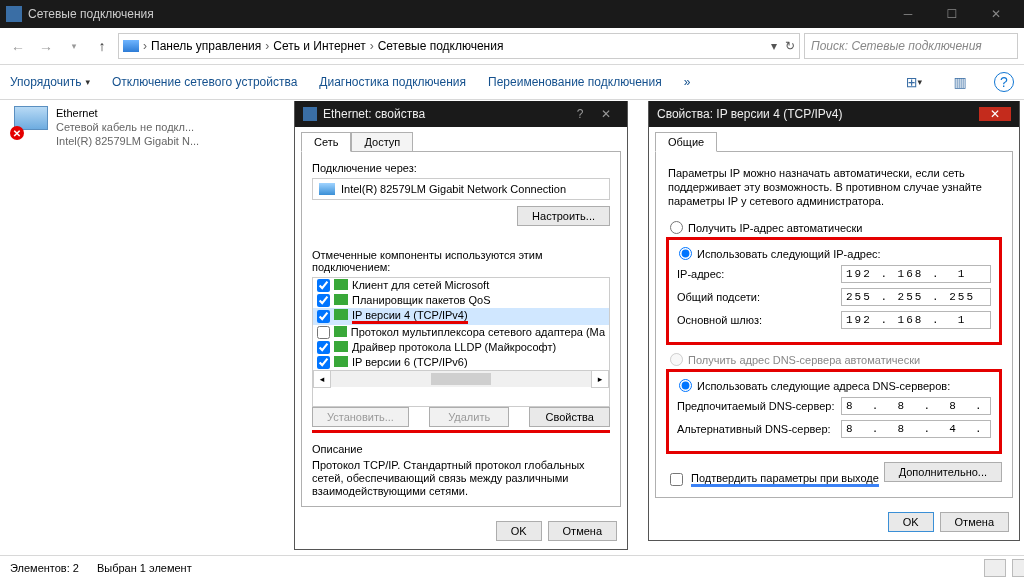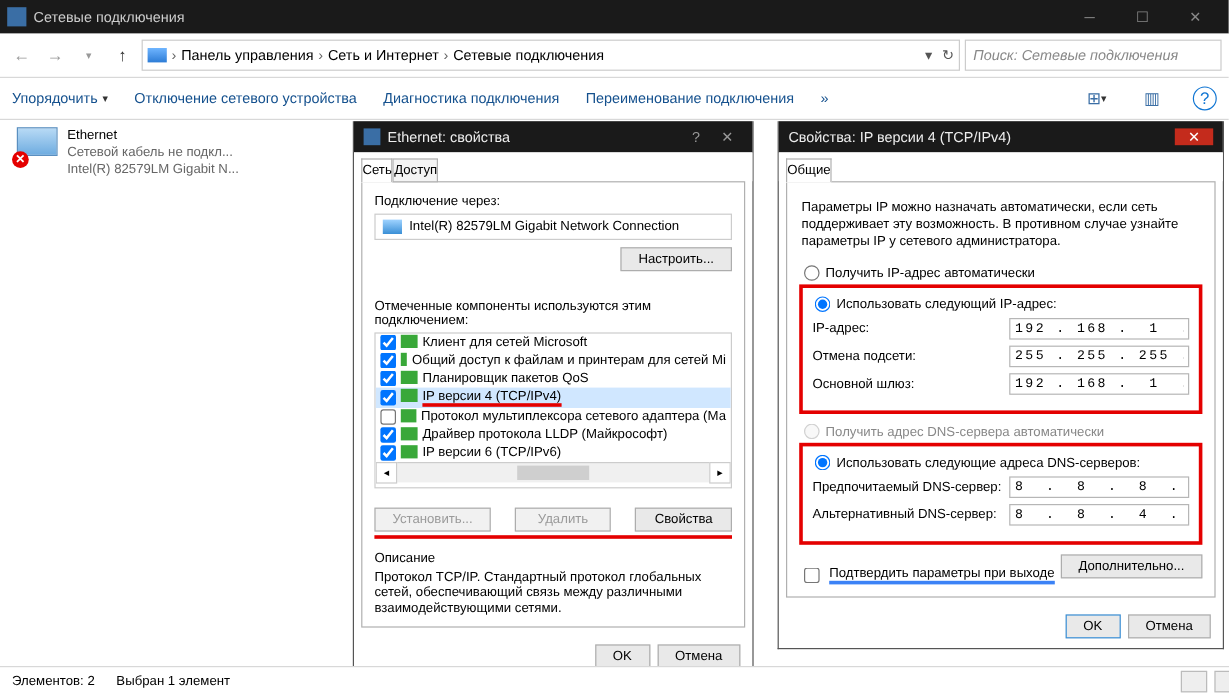--- a/index.html
+++ b/index.html
@@ -35,7 +35,7 @@
 .dlg-title .dend span{width:26px;text-align:center;color:#999}
 .dlg-title .dend .closebtn{background:#c42b1c;color:#fff;width:32px}
 .tabstrip{display:flex;padding:4px 6px 0 6px;background:#fff}
-.tab{padding:3px 0;border:1px solid #b0b0b0;background:#fff;font-size:11px;position:relative;top:1px}
+.tab{padding:3px 12px;border:1px solid #b0b0b0;background:#fff;font-size:11px;position:relative;top:1px}
 .tab.active{border-bottom:1px solid #fff;z-index:2}
 .tab.inactive{background:#f4f4f4}
 .tabbody{margin:0 6px 6px 6px;border:1px solid #b0b0b0;padding:10px 10px 8px 10px}

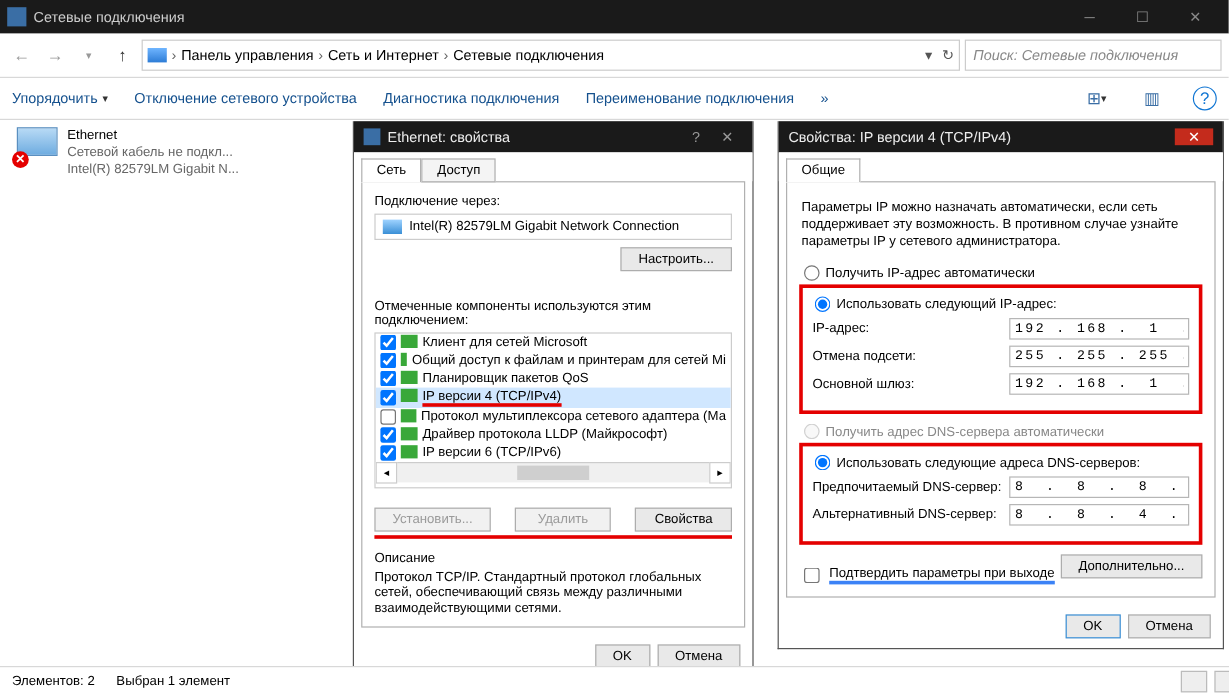--- a/index.html
+++ b/index.html
@@ -174,11 +174,6 @@
             <div class="row">
               <input type="checkbox" checked="" style="">
               <span class="cicon"></span>
-              <span>Общий доступ к файлам и принтерам для сетей Mi</span>
-            </div>
-            <div class="row">
-              <input type="checkbox" checked="" style="">
-              <span class="cicon"></span>
               <span>Планировщик пакетов QoS</span>
             </div>
             <div class="row hl">

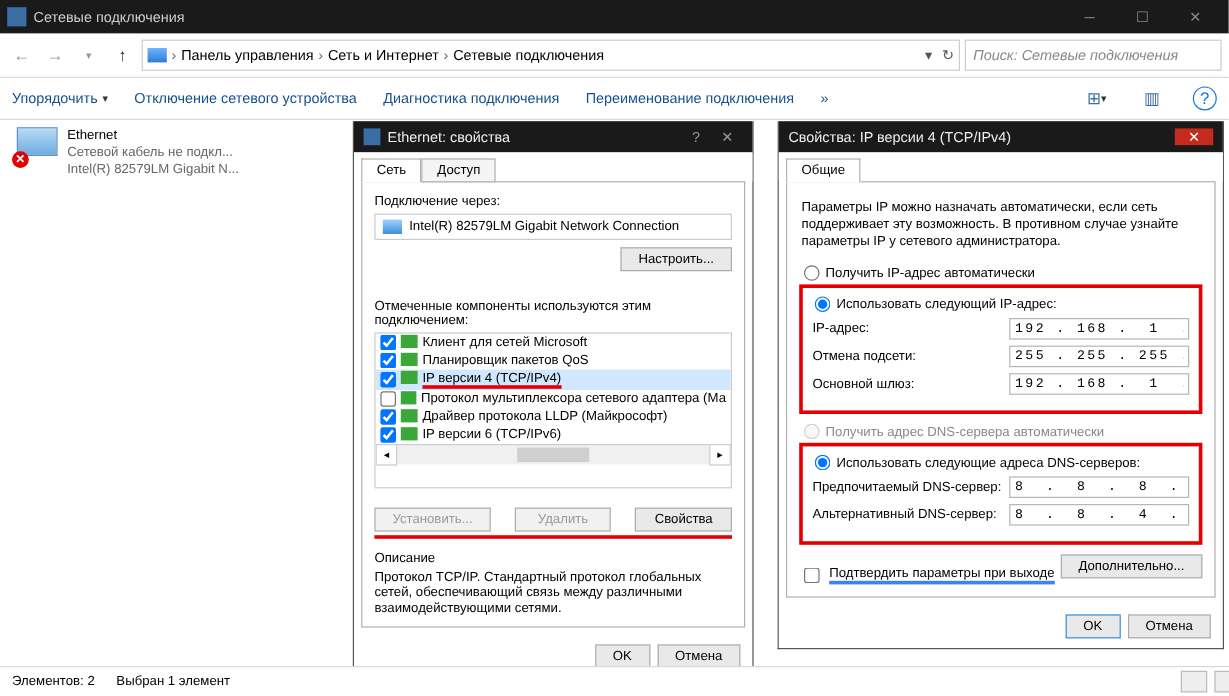--- a/index.html
+++ b/index.html
@@ -248,7 +248,7 @@
             <input class="ipinput" value="192 . 168 .  1  .  3" style="">
           </div>
         <div class="fieldrow">
-            <span class="flabel">Отмена подсети:</span>
+            <span class="flabel">Общий подсети:</span>
             <input class="ipinput" value="255 . 255 . 255 .  0" style="">
           </div>
         <div class="fieldrow">

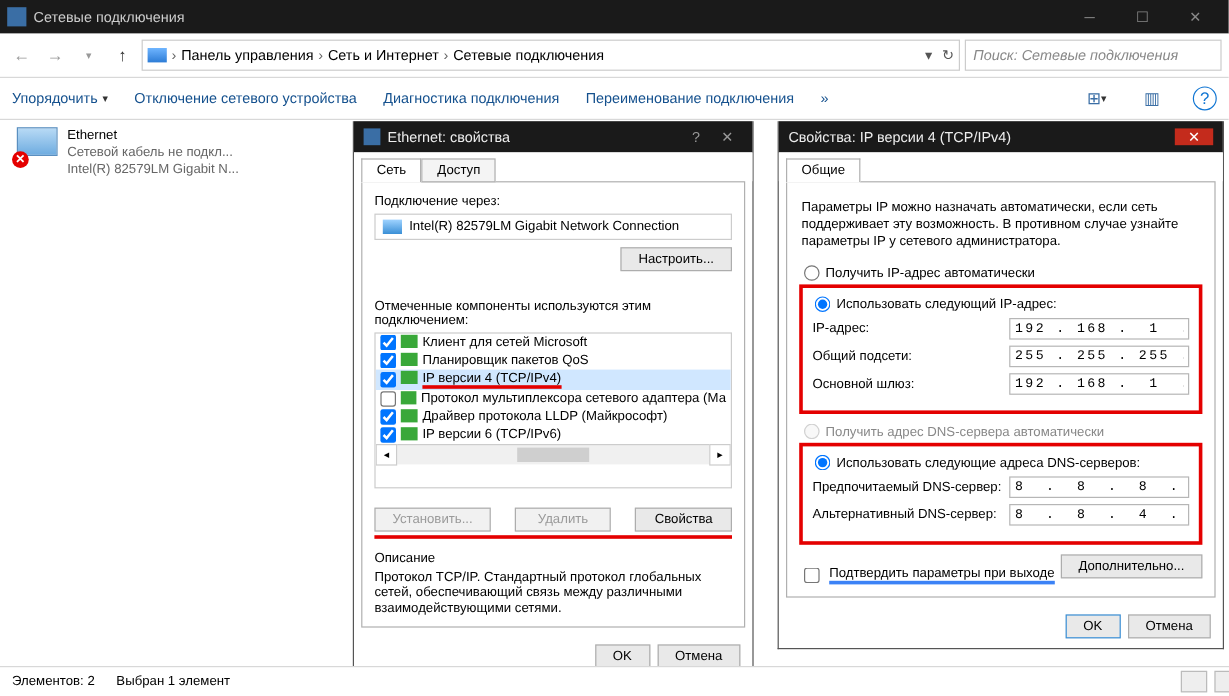--- a/index.html
+++ b/index.html
@@ -54,7 +54,7 @@
 .scrollbar{height:16px;border-top:1px solid #ccc;display:flex;align-items:center;background:#f0f0f0}
 .scrollbar .sbtn{width:16px;height:16px;border:1px solid #ccc;background:#fff;display:flex;align-items:center;justify-content:center;font-size:9px}
 .scrollbar .thumb{width:60px;height:12px;background:#cfcfcf;margin:0 auto}
-.btnrow3{display:flex;gap:20px;margin-top:16px}
+.btnrow3{display:flex;gap:20px;margin-top:0}
 .btnrow3 .btn{flex:1}
 .redline{height:3px;background:#e40000;margin-top:3px}
 .desc{margin-top:10px}

